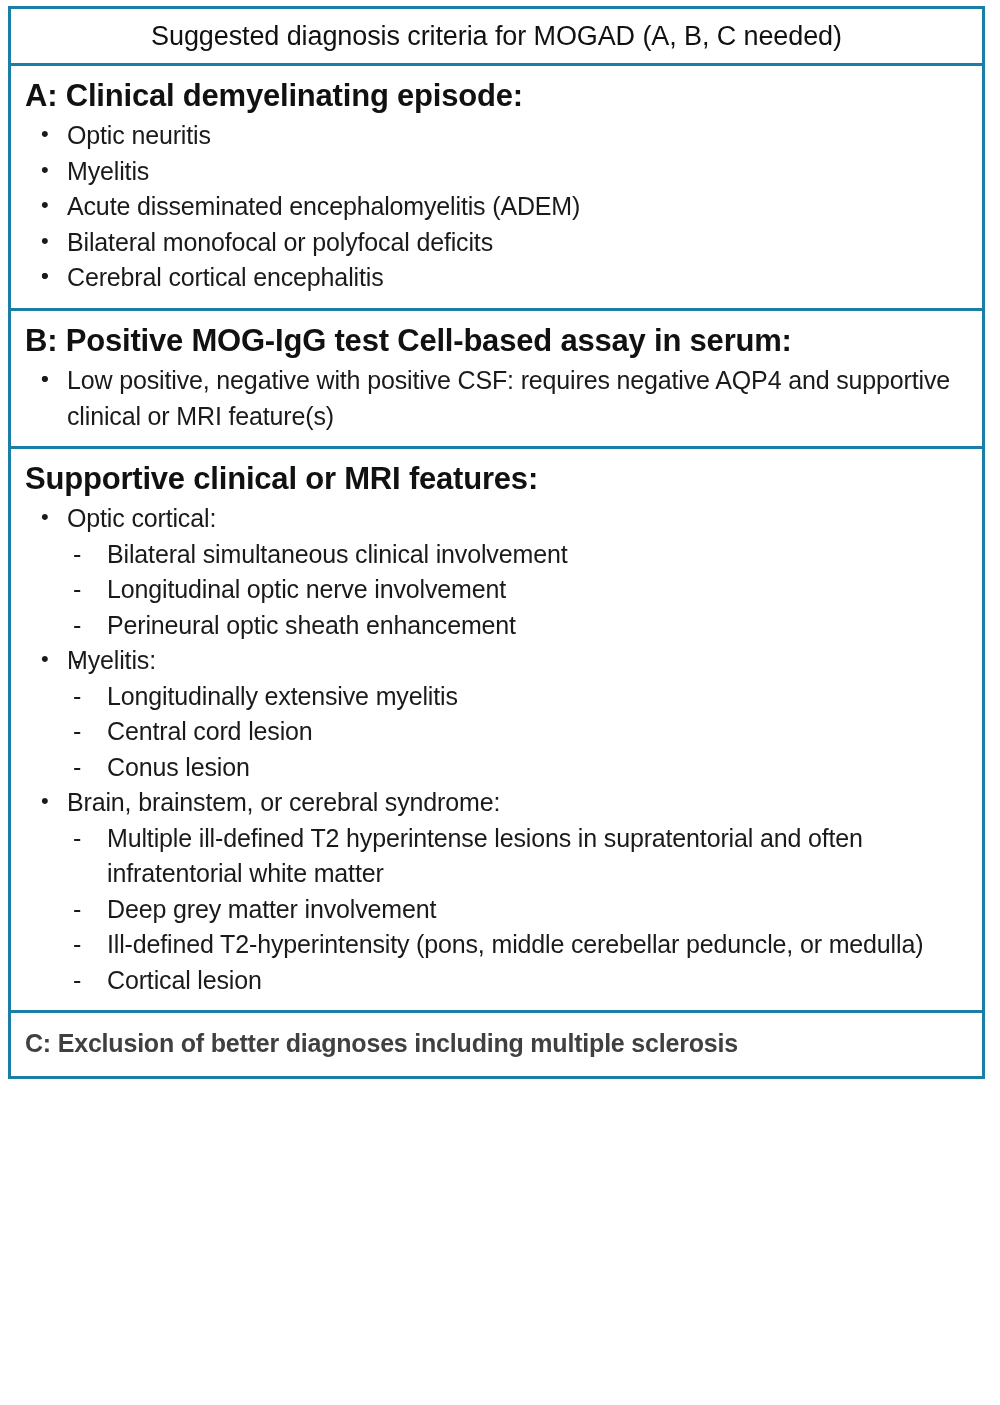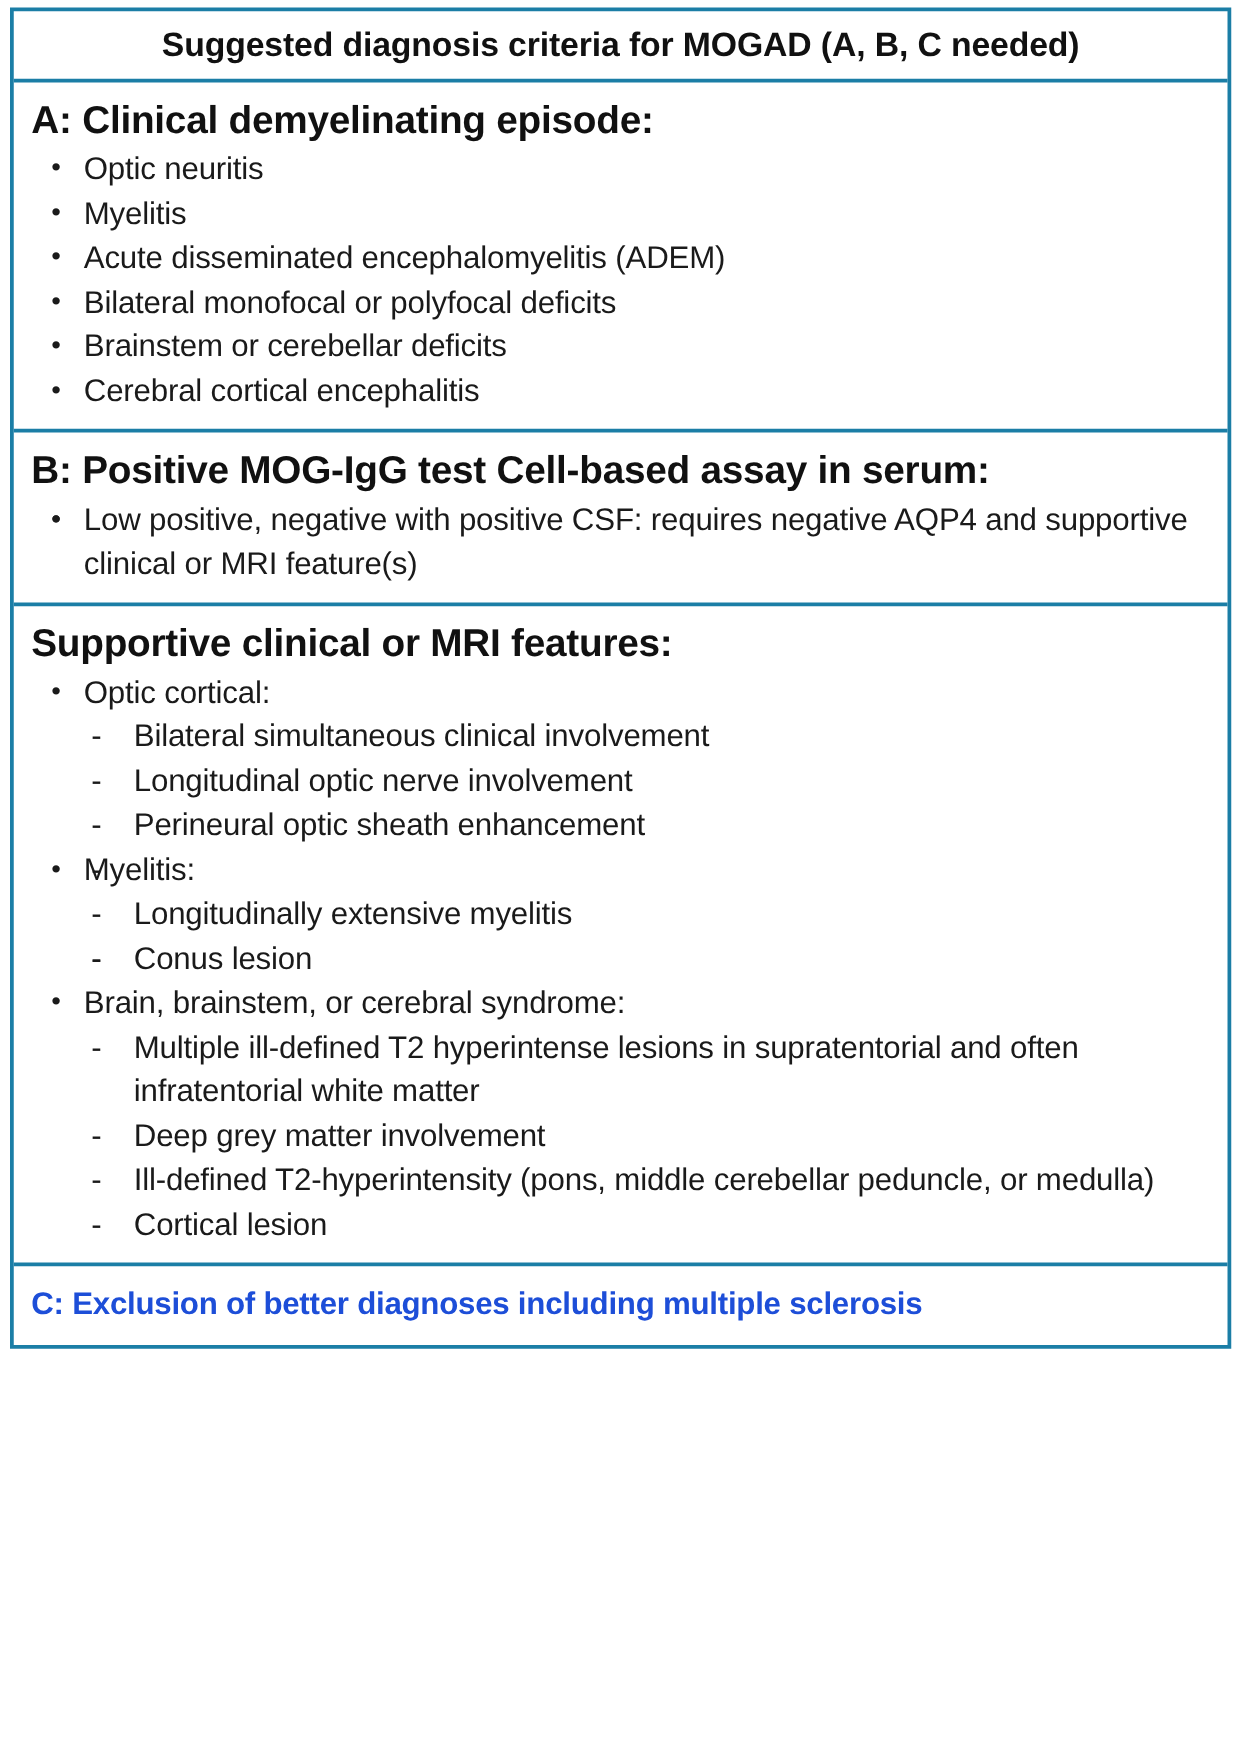--- a/index.html
+++ b/index.html
@@ -42,7 +42,7 @@
   }
   .title-text {
     font-size: 27px;
-    font-weight: bold;
+    font-weight: normal;
     letter-spacing: -0.1px;
     text-align: center;
     color: #111111;

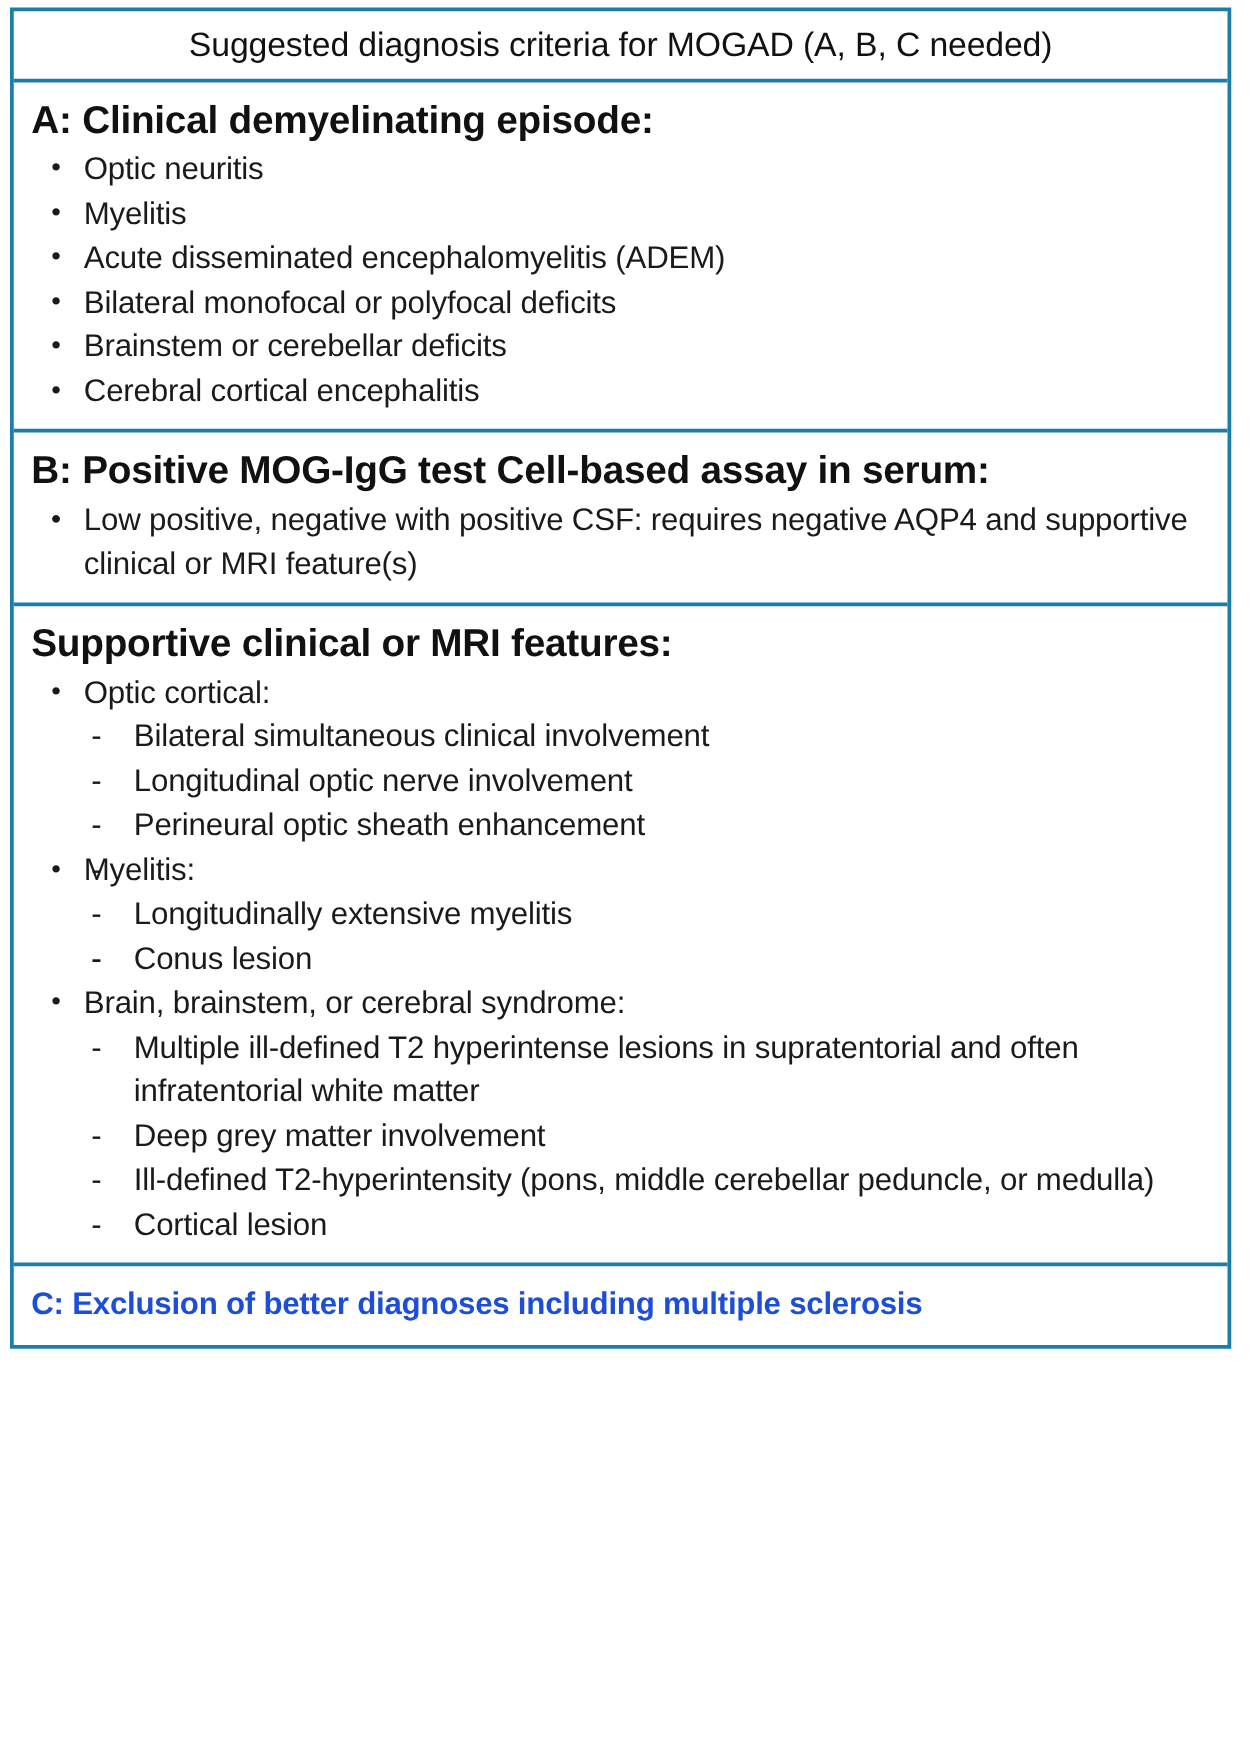--- a/index.html
+++ b/index.html
@@ -151,7 +151,6 @@
         </li>
         <li class="bullet-item">
           <span class="marker">•</span>
-          <span>Brainstem or cerebellar deficits</span>
         </li>
         <li class="bullet-item">
           <span class="marker">•</span>

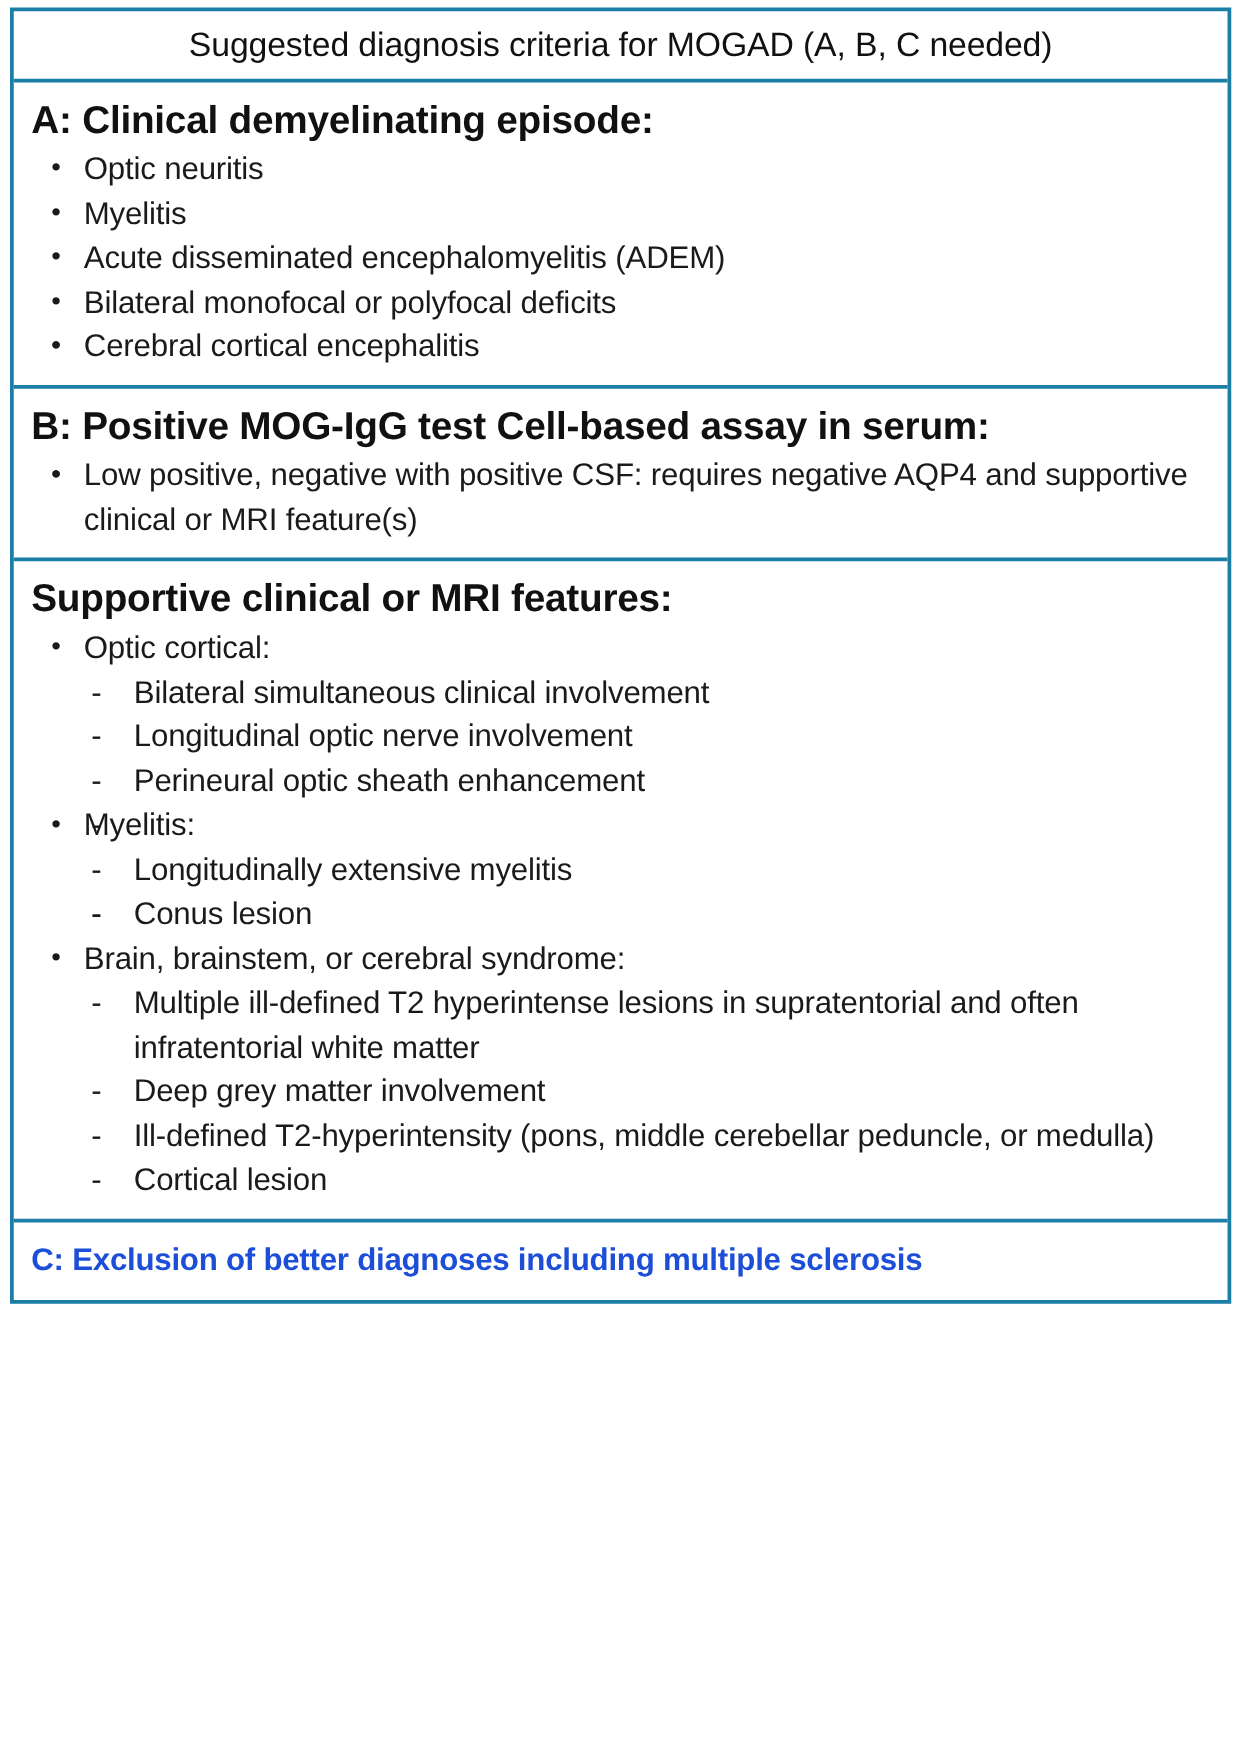--- a/index.html
+++ b/index.html
@@ -213,6 +213,7 @@
           </li>
           <li class="dash-item">
             <span class="marker">-</span>
+            <span>Central cord lesion</span>
           </li>
           <li class="dash-item">
             <span class="marker">-</span>

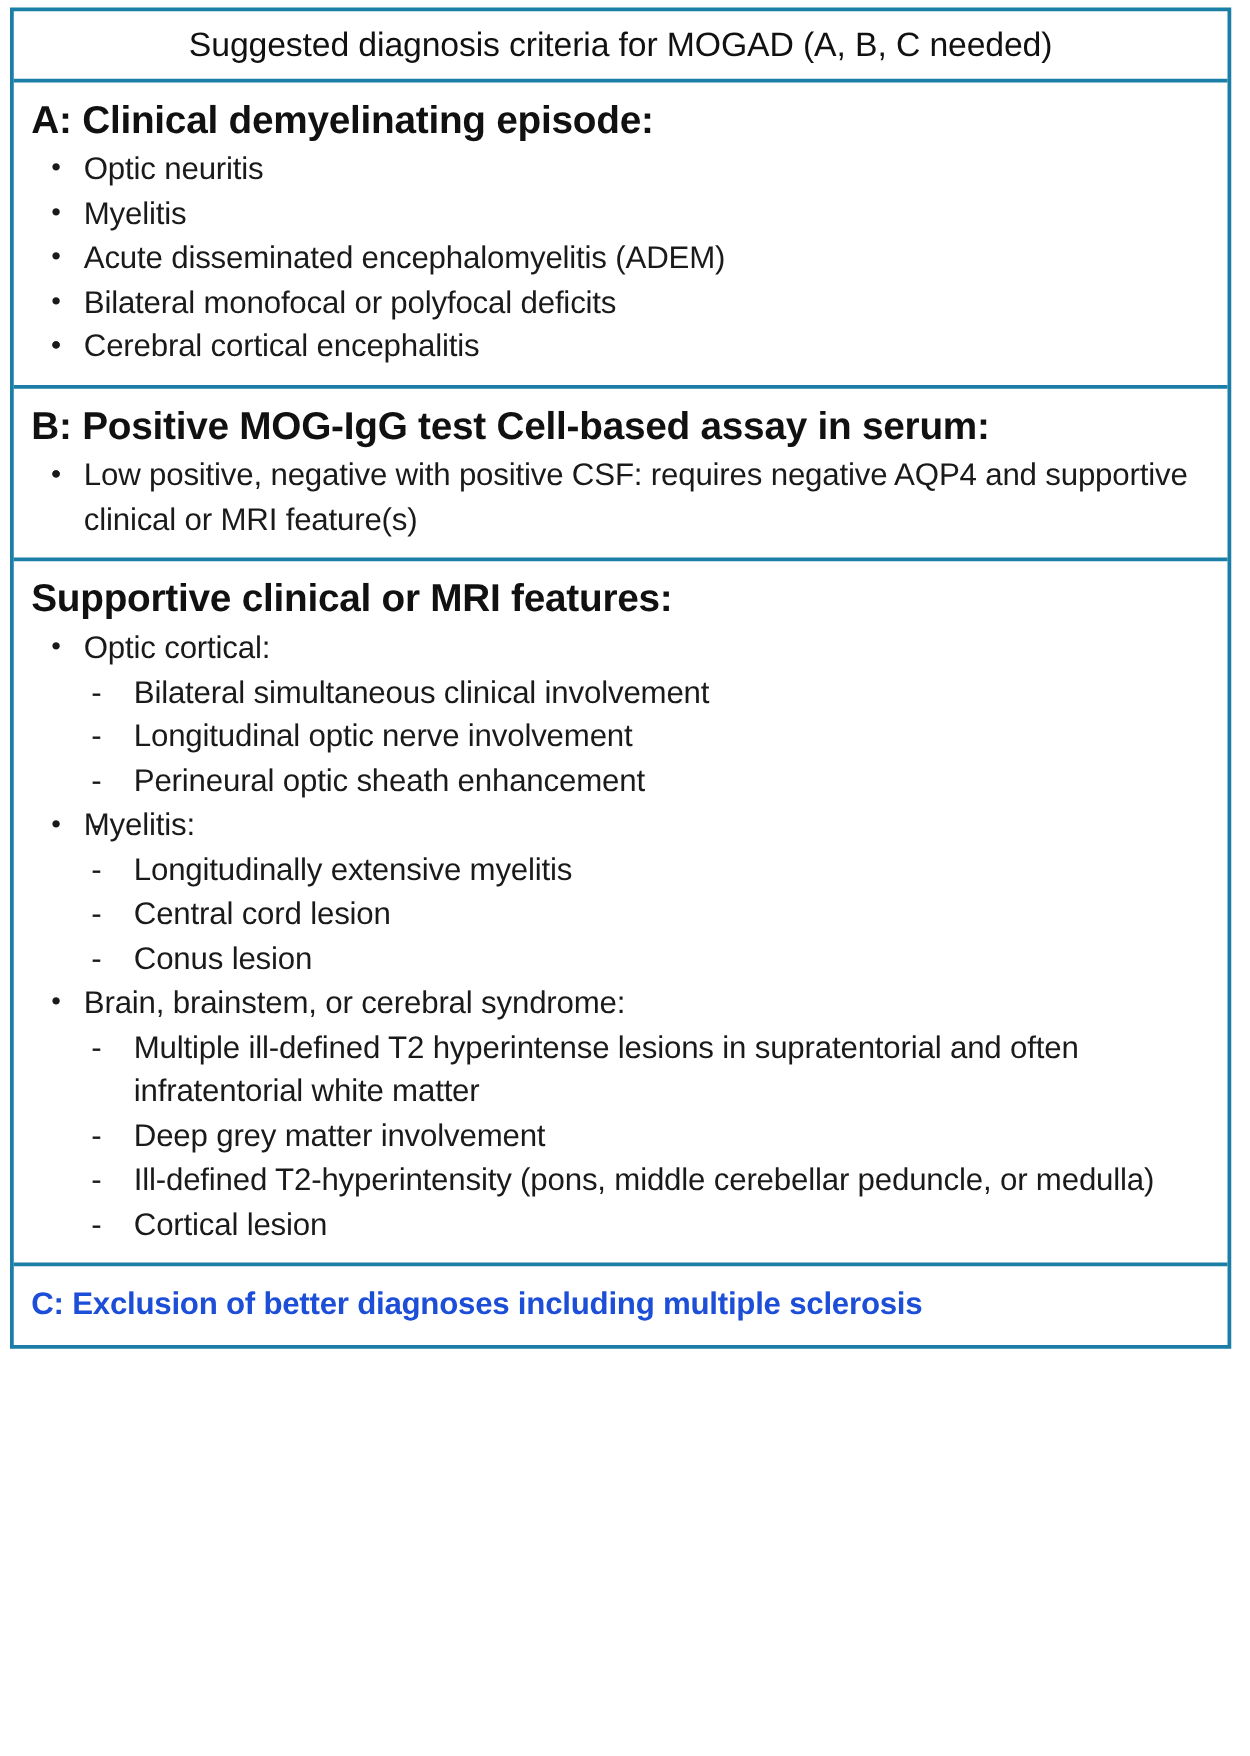--- a/index.html
+++ b/index.html
@@ -117,7 +117,7 @@
     letter-spacing: -0.2px;
     line-height: 1.3;
     padding: 14px 14px 16px 14px;
-    color: #1d4ed8;
+    color: #404040;
   }
 </style>
 </head>

